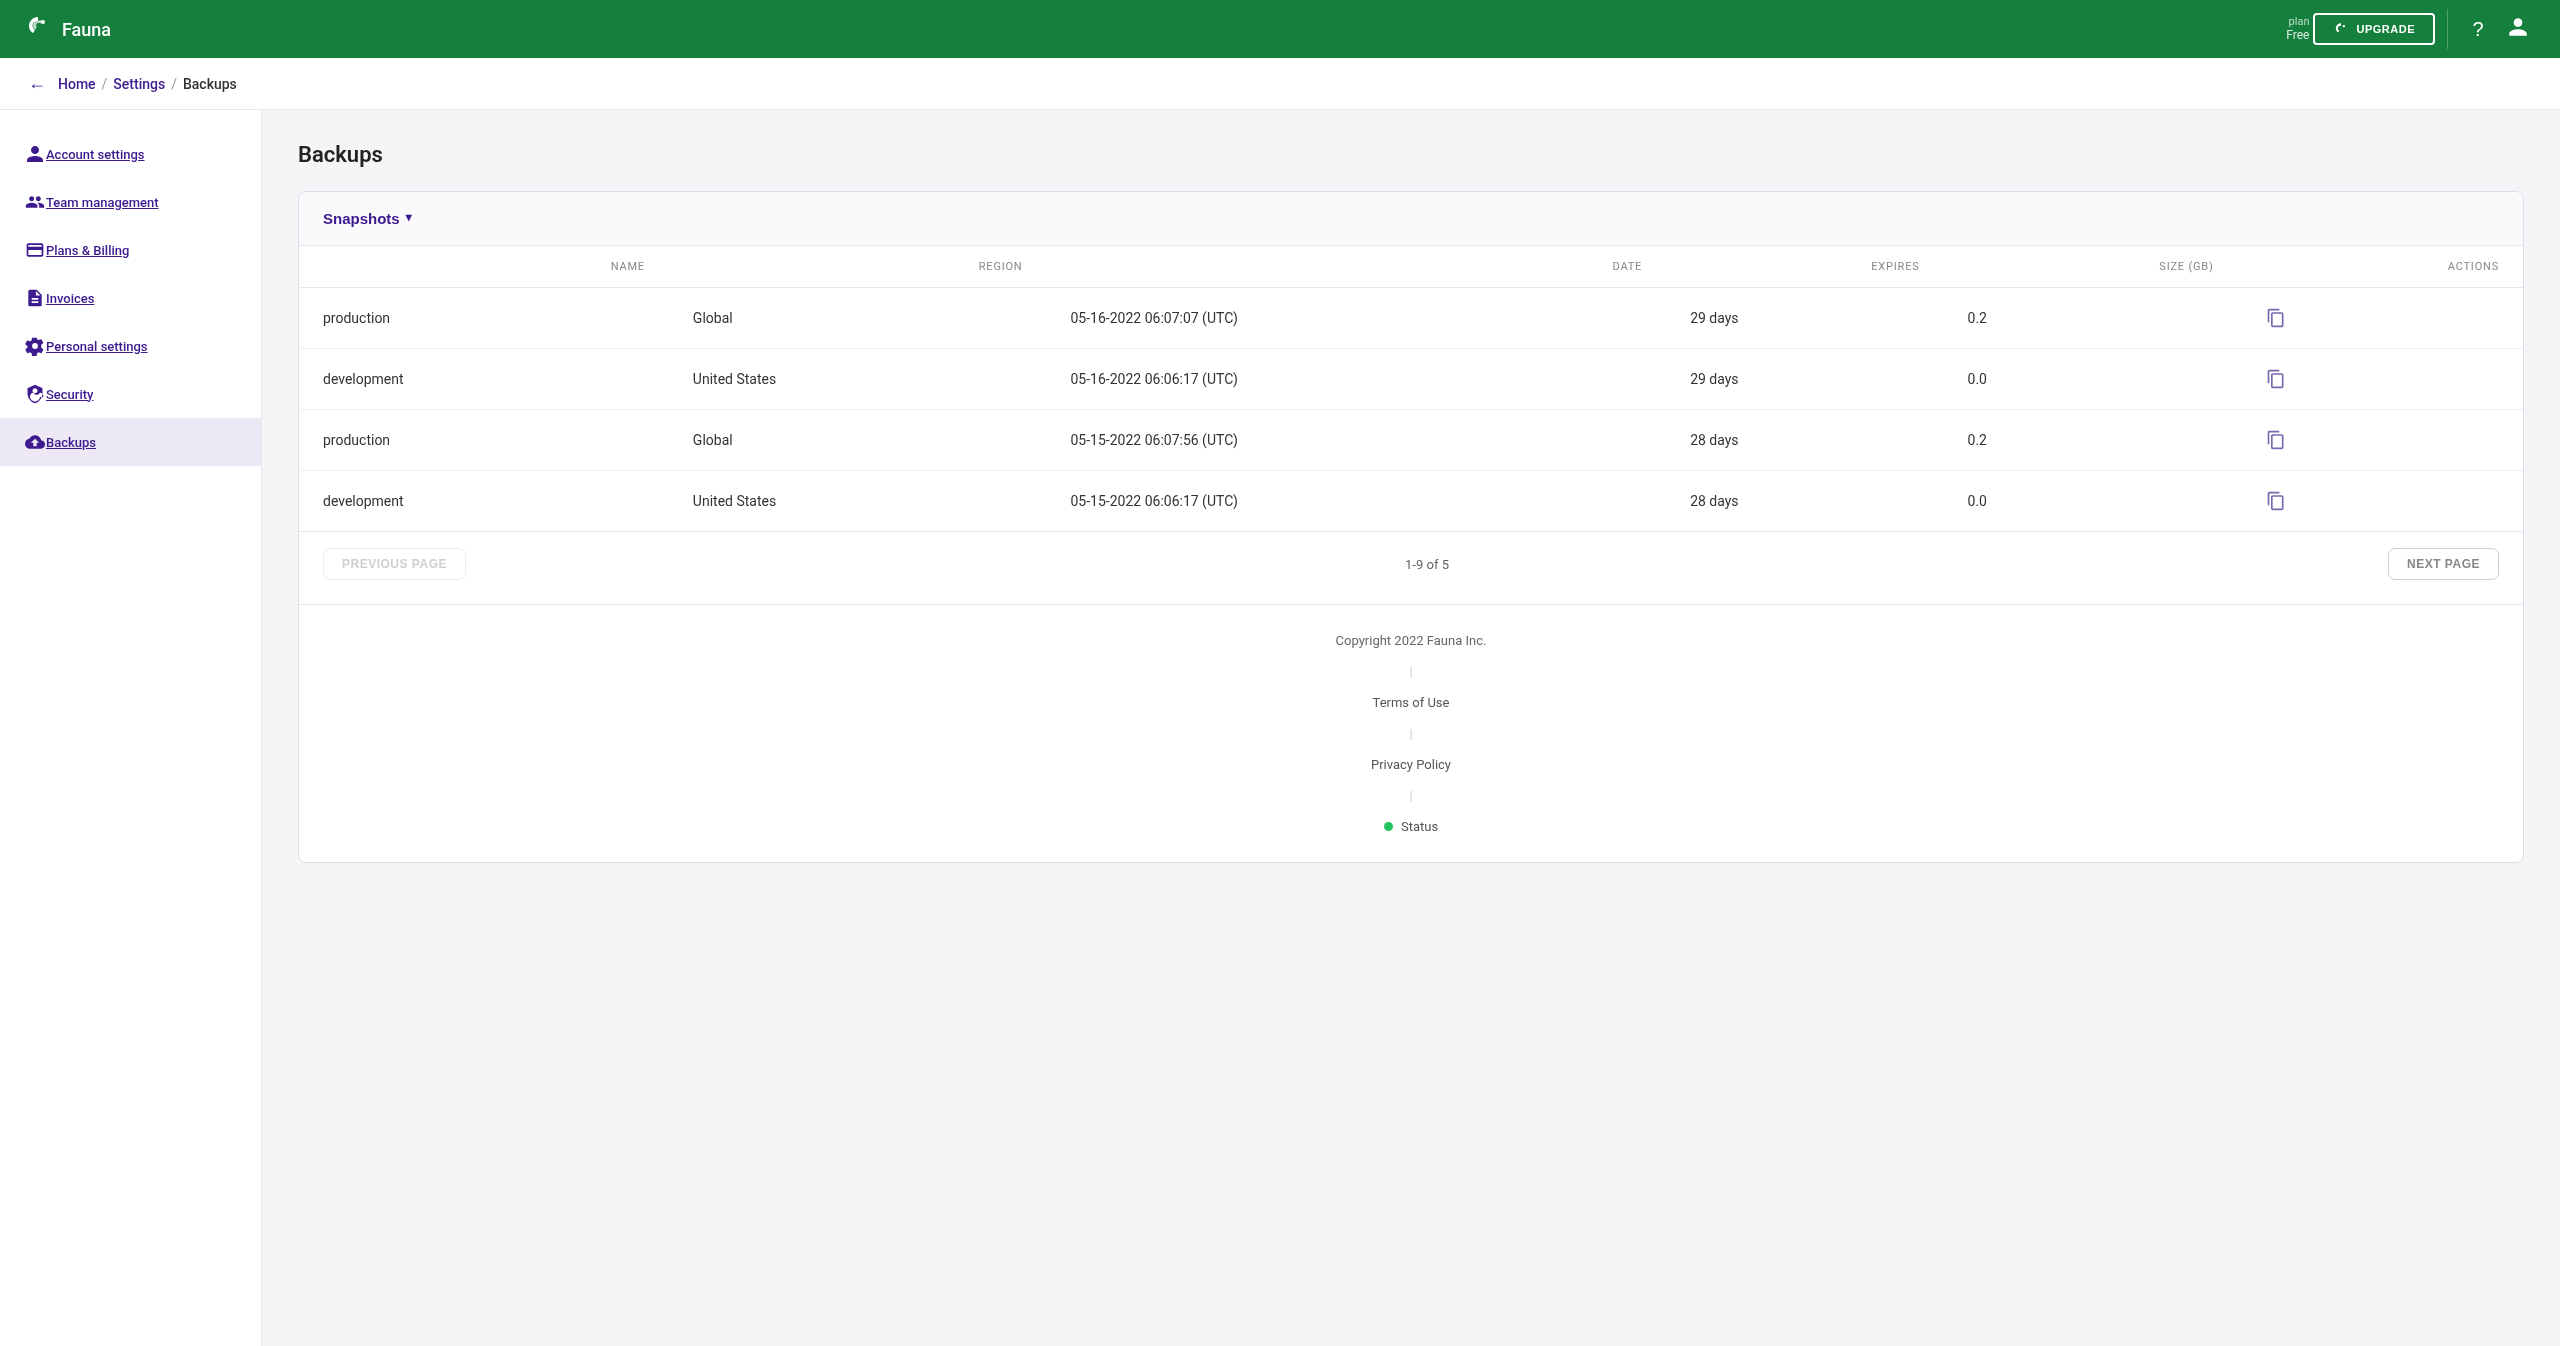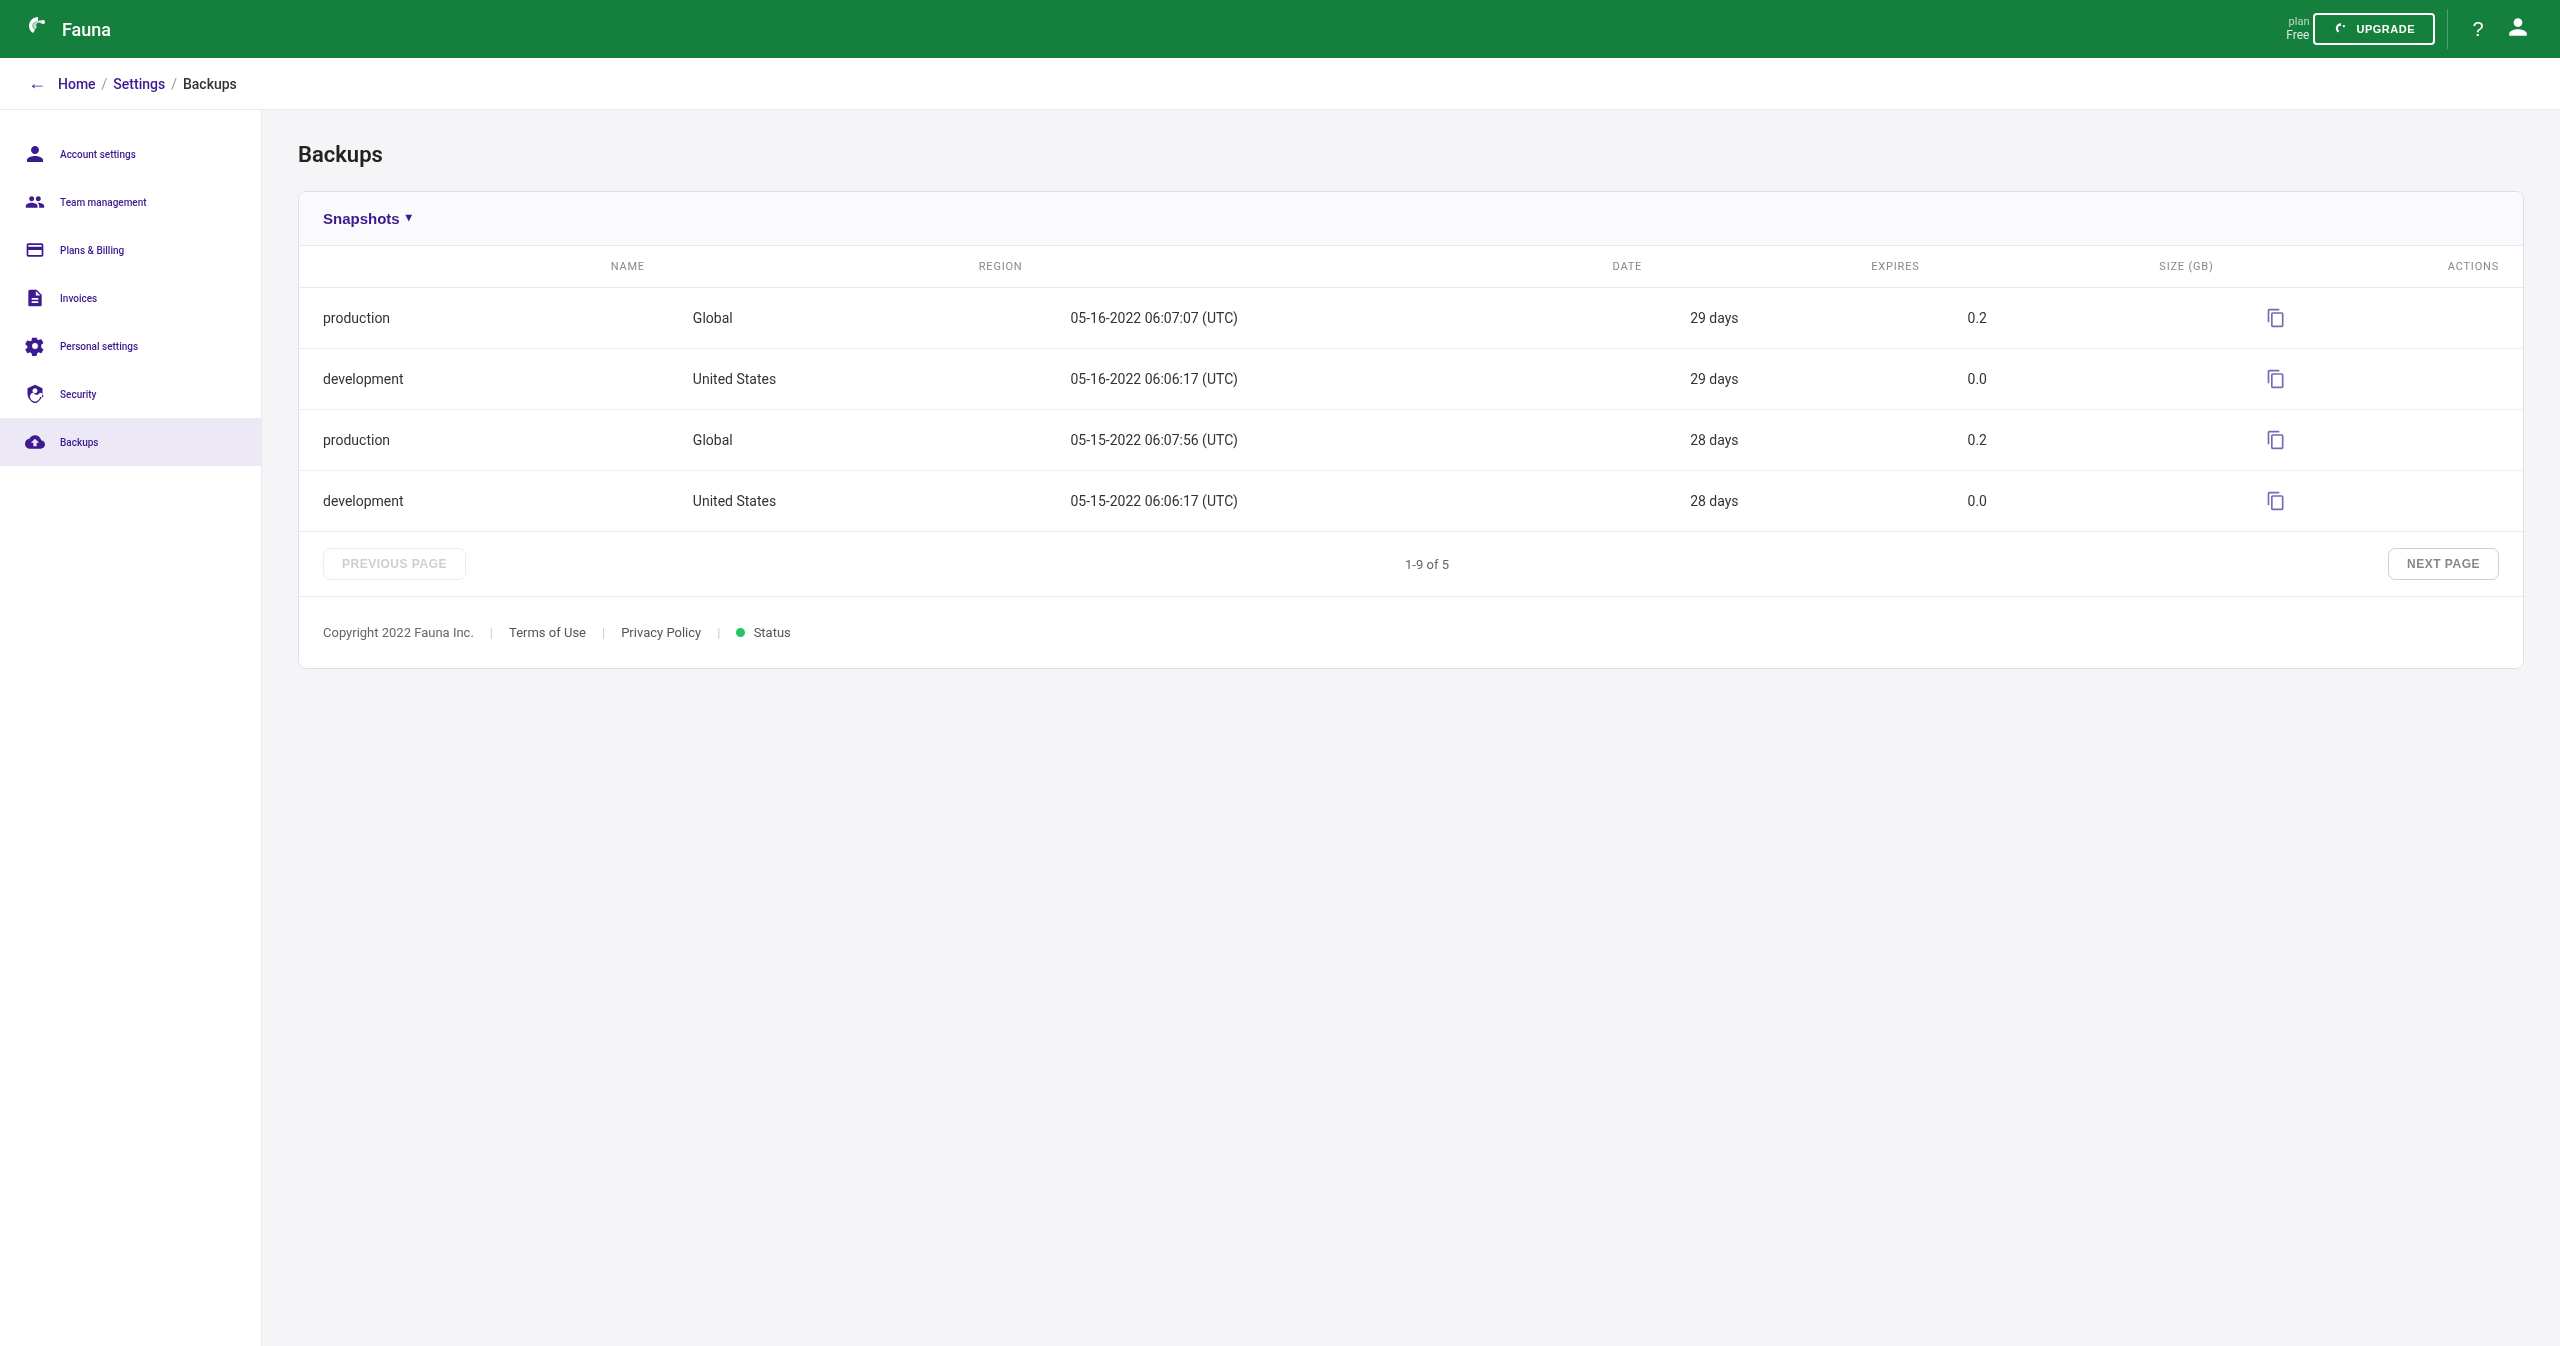--- a/index.html
+++ b/index.html
@@ -126,13 +126,13 @@
     .sidebar-item {
       display: flex;
       align-items: center;
-      gap: 14px;
       padding: 14px 24px;
       cursor: pointer;
       color: #3d1a8e;
-      font-size: 10px;
+      font-size: 13px;
       font-weight: 500;
       transition: background 0.15s;
+      text-decoration: underline;
     }
     .sidebar-item.active { background: #ece8f5; }
     .sidebar-item-icon {

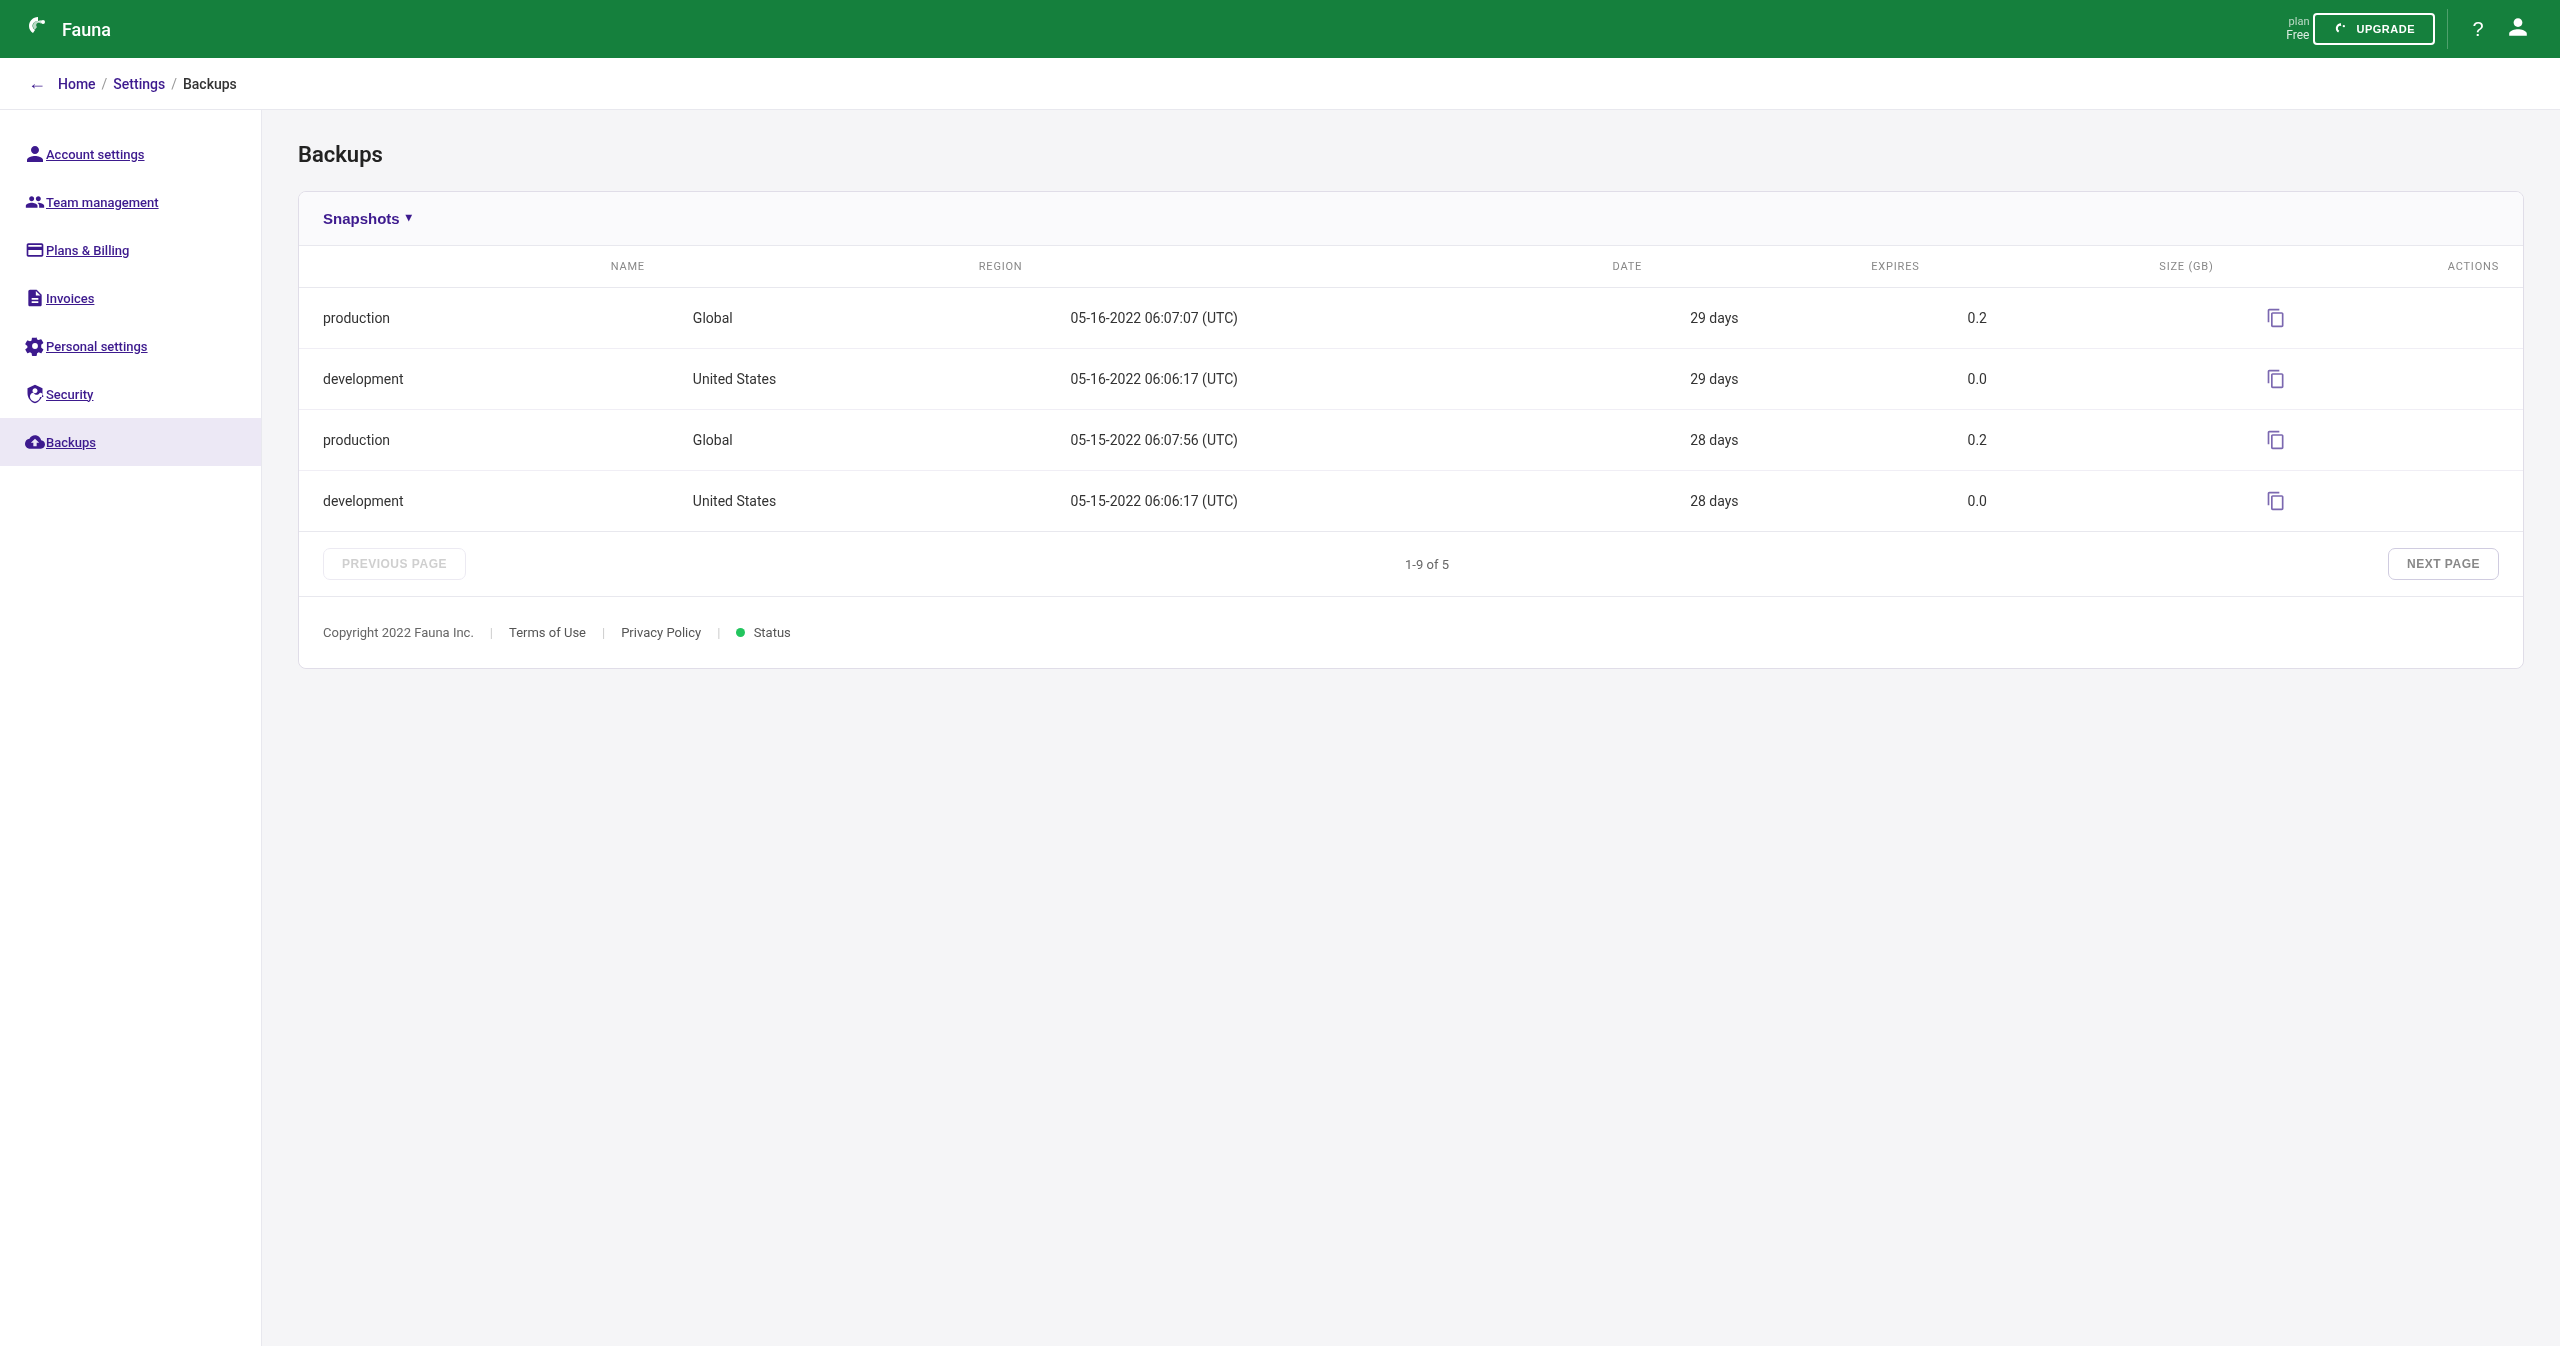--- a/index.html
+++ b/index.html
@@ -257,8 +257,10 @@
       font-size: 13px;
       color: #666;
       border-top: 1px solid #e8e8ee;
+      margin-top: 8px;
       background: white;
       border-radius: 0 0 8px 8px;
+      flex-direction: column;
     }
     .footer-divider { color: #ccc; }
     .footer-link {

